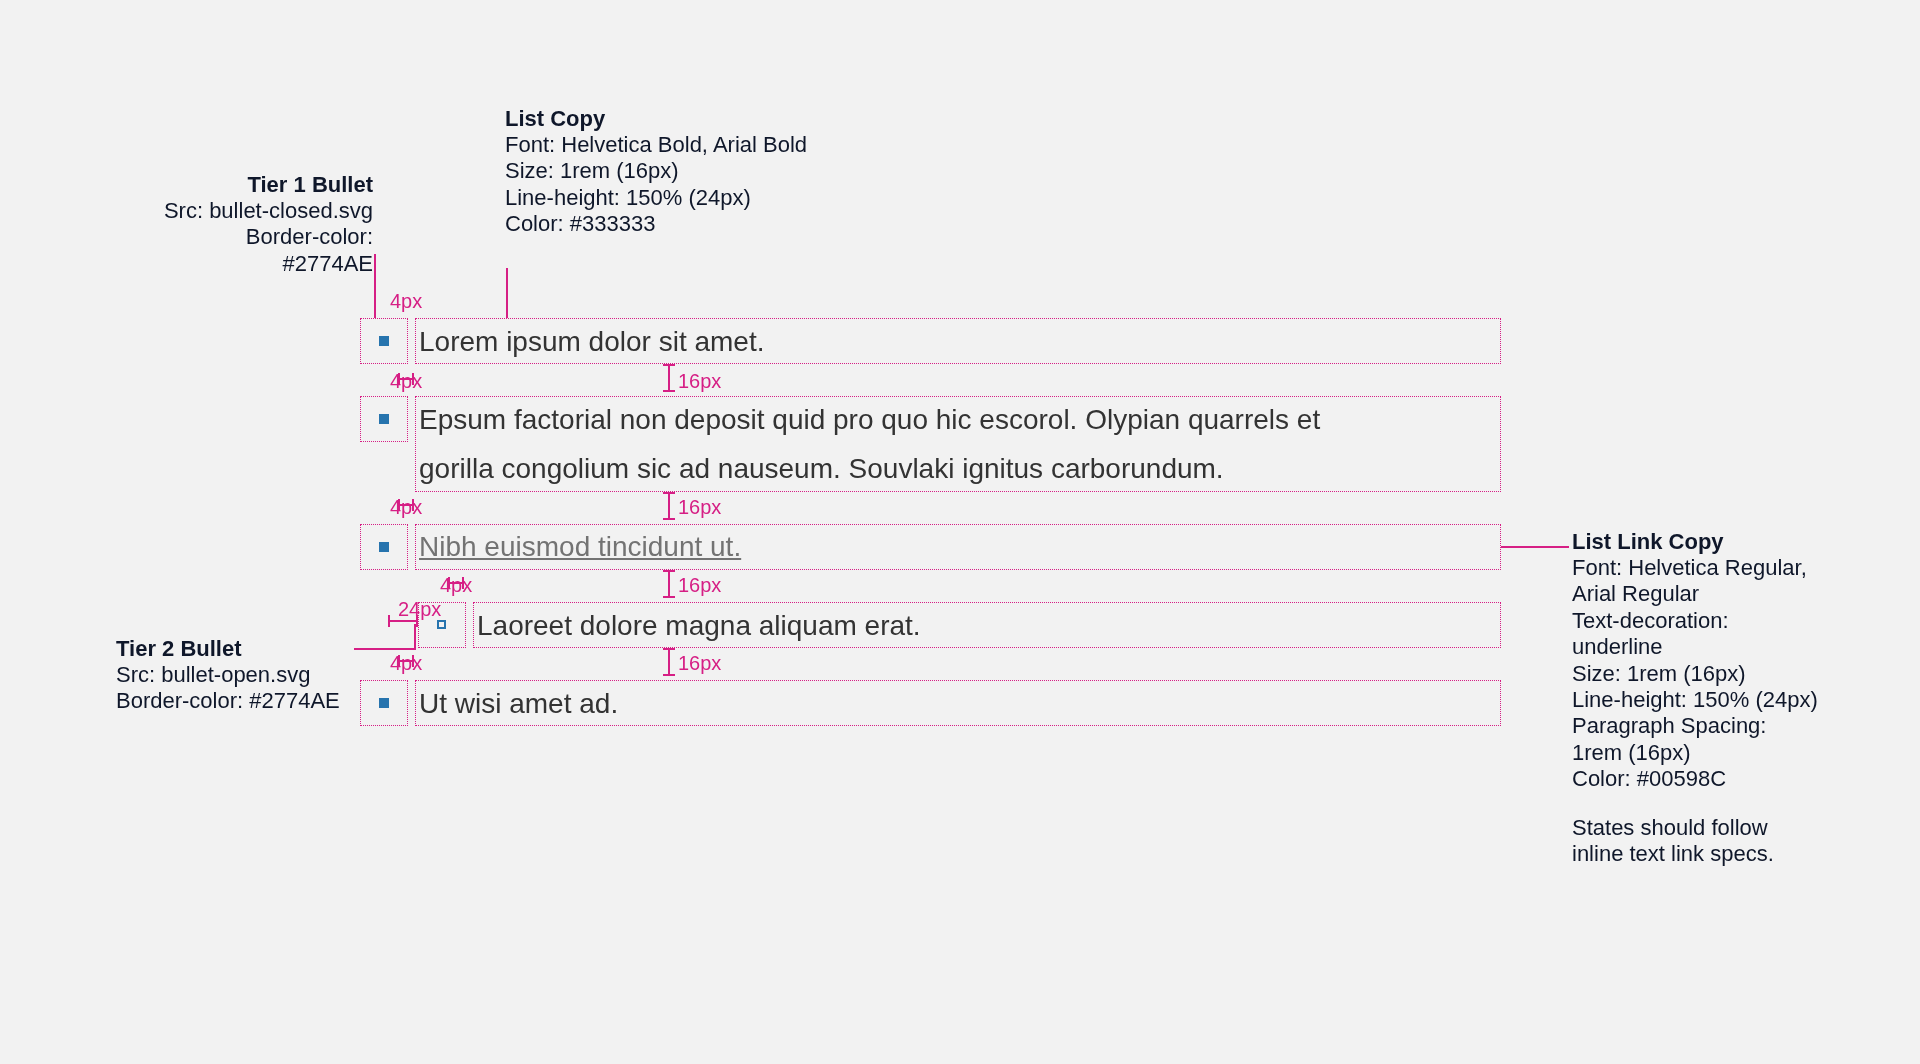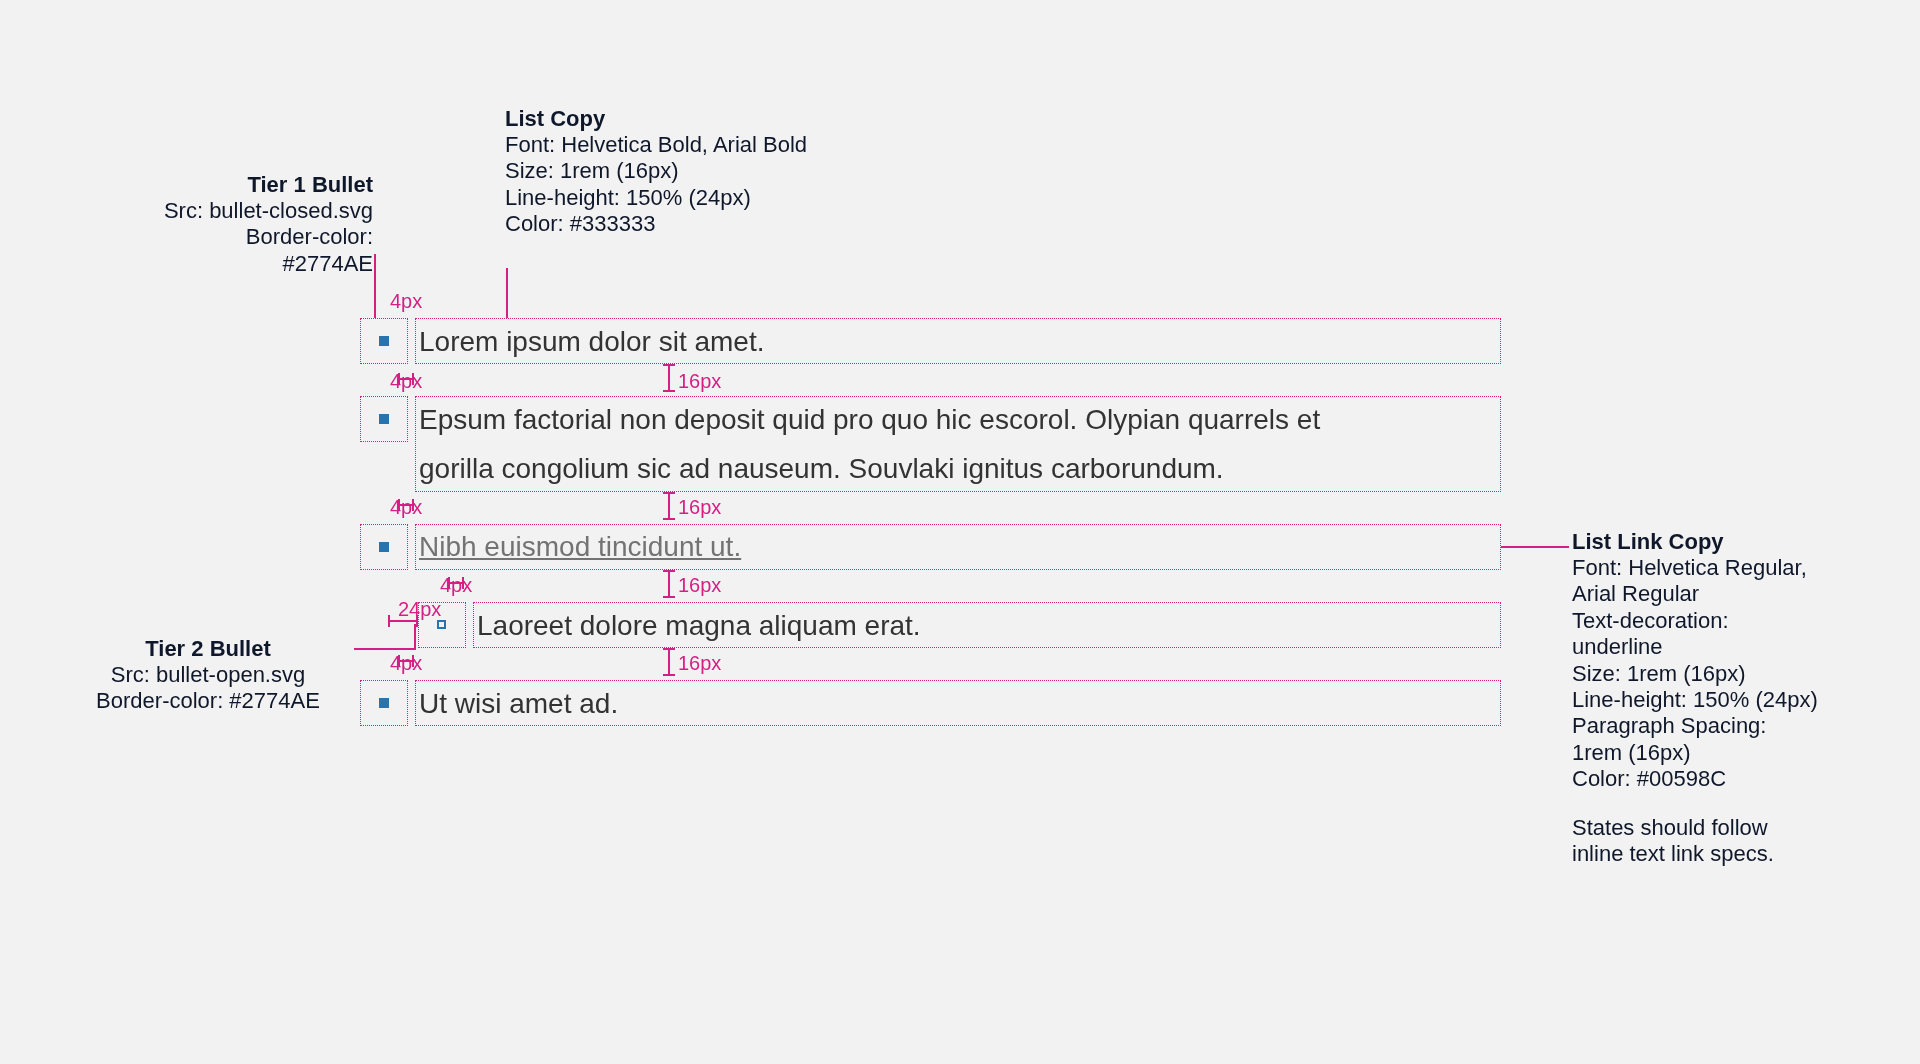--- a/index.html
+++ b/index.html
@@ -175,7 +175,7 @@
 </div>
 <div class="dim-label" style="position:absolute; left:678px; top:652px;">16px</div>
 
-<div style="position:absolute; left:83px; top:636px; text-align:center; width:250px;" class="magenta">
+<div style="position:absolute; left:116px; top:636px; text-align:left; width:250px;" class="magenta">
   <div class="anno-title">Tier 2 Bullet</div>
   <div class="anno-body">Src: bullet-open.svg</div>
   <div class="anno-body">Border-color: #2774AE</div>

